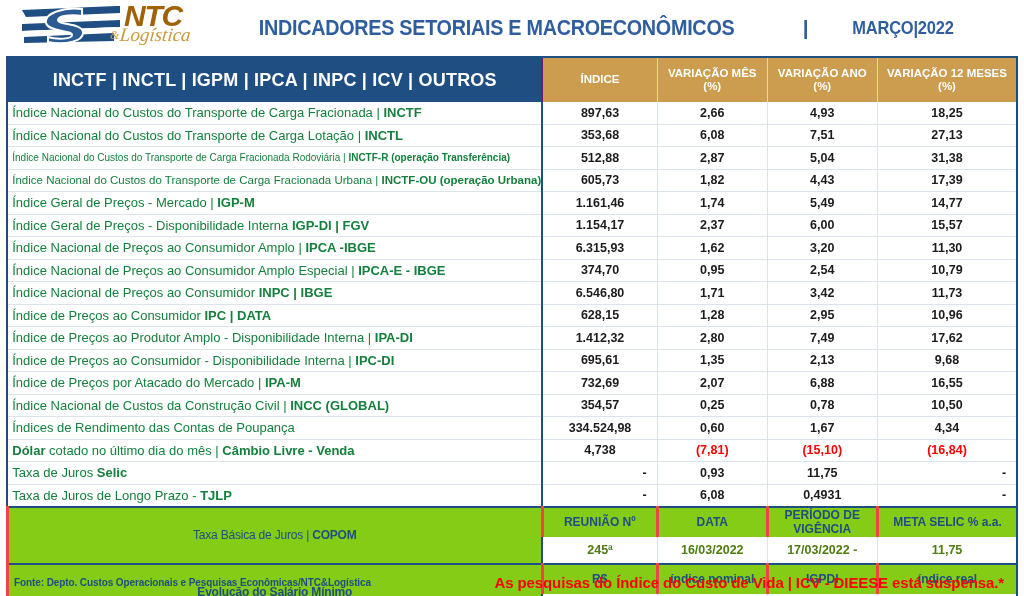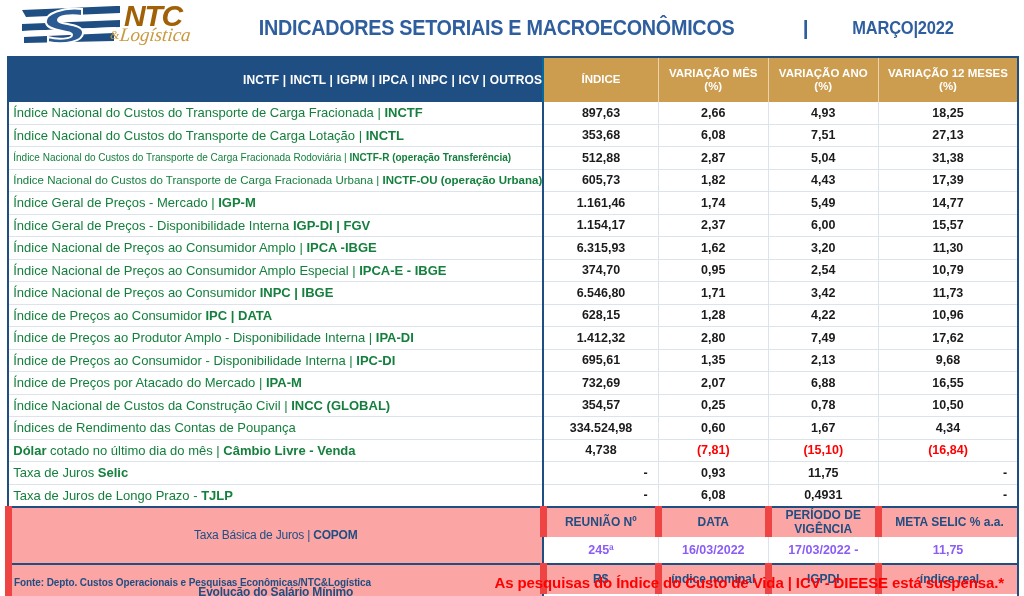--- a/index.html
+++ b/index.html
@@ -132,8 +132,8 @@
     background: #1F4E82;
     color: #ffffff;
     font-weight: bold;
-    font-size: 12px;
-    text-align: right;
+    font-size: 18px;
+    text-align: center;
     height: 44px;
     letter-spacing: 0.2px;
     border-top: 2px solid #1F4E82;

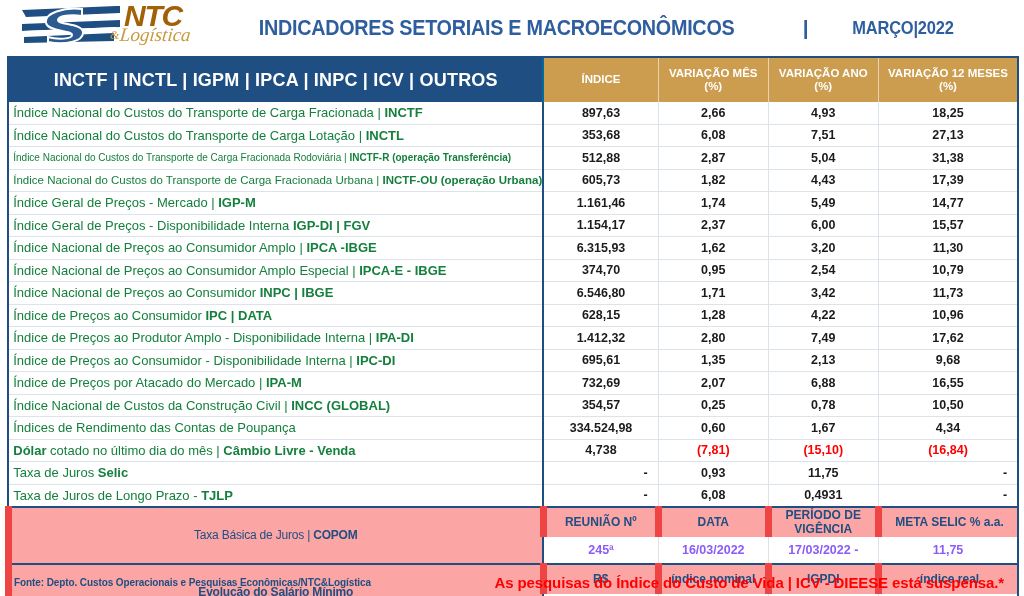--- a/index.html
+++ b/index.html
@@ -149,7 +149,7 @@
     border-left: 1px solid #EAD4AF;
     border-top: 2px solid #1F4E82;
   }
-  .hdr-tan.first { border-left: 2px solid #0369a1; }
+  .hdr-tan.first { border-left: 2px solid #701a75; }
   .hdr-tan .lbl { display: block; }
 
   

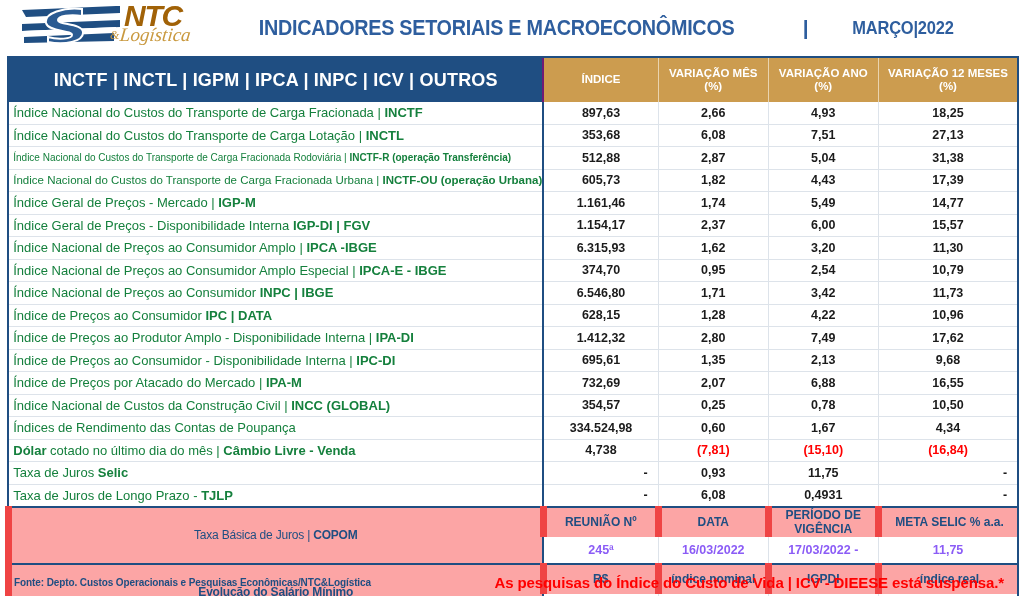--- a/index.html
+++ b/index.html
@@ -376,7 +376,7 @@
           <td class="lbl-cell">Índice de Preços ao Consumidor  <b>IPC | DATA</b></td>
           <td class="num firstnum">628,15</td>
           <td class="num">1,28</td>
-          <td class="num">4,22</td>
+          <td class="num">2,95</td>
           <td class="num">10,96</td>
         </tr>
         <tr class="r">

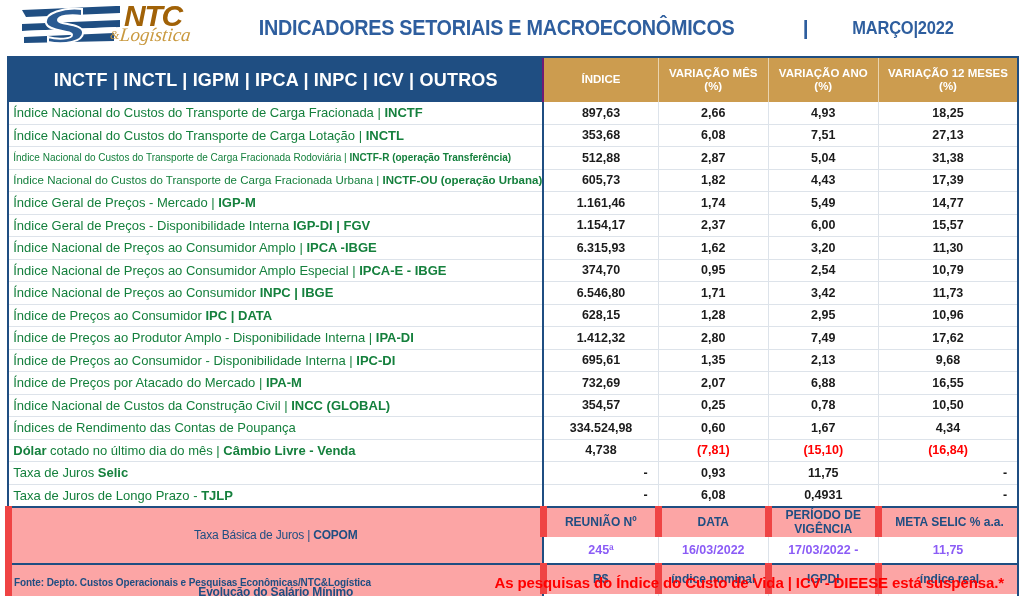--- a/index.html
+++ b/index.html
@@ -197,14 +197,14 @@
   .sec-label .light { font-weight: normal; }
 
   .subhdr td {
-    background: #fca5a5;
+    background: #84cc16;
     color: #1F4E82;
     font-weight: bold;
     font-size: 12px;
     text-align: center;
     height: 29px;
     line-height: 1.1;
-    border-left: 7px solid #ef4444;
+    border-left: 3px solid #ef4444;
     border-top: 2px solid #1F4E82;
   }
   .subval td {

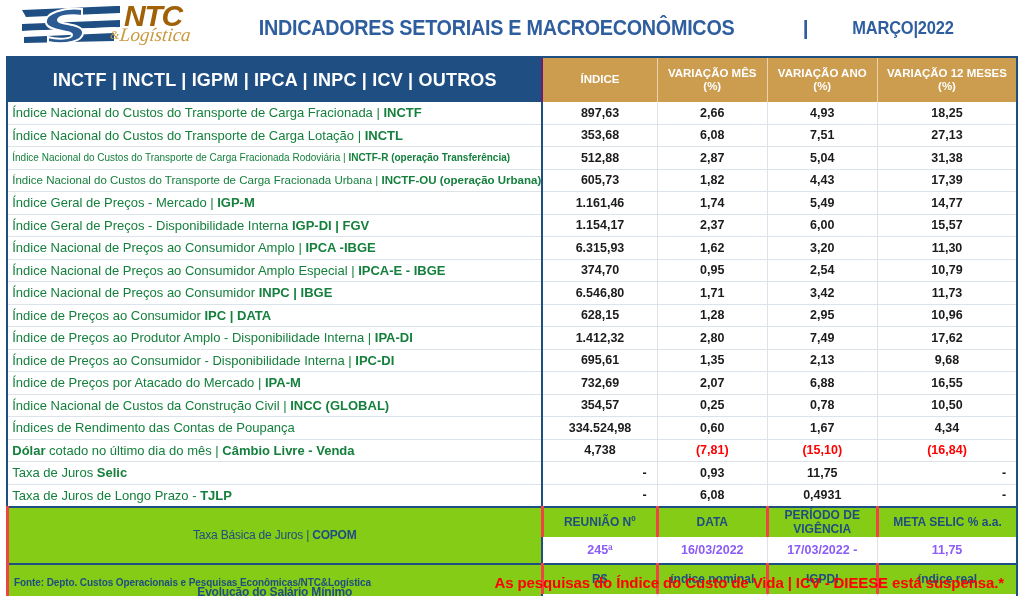--- a/index.html
+++ b/index.html
@@ -214,7 +214,7 @@
     font-weight: bold;
     border-left: 1px solid #DDE3EA;
     border-bottom: 2px solid #1F4E82;
-    color: #8b5cf6;
+    color: #4d7c0f;
   }
 
   .sal .subhdr td { border-top: none; }

